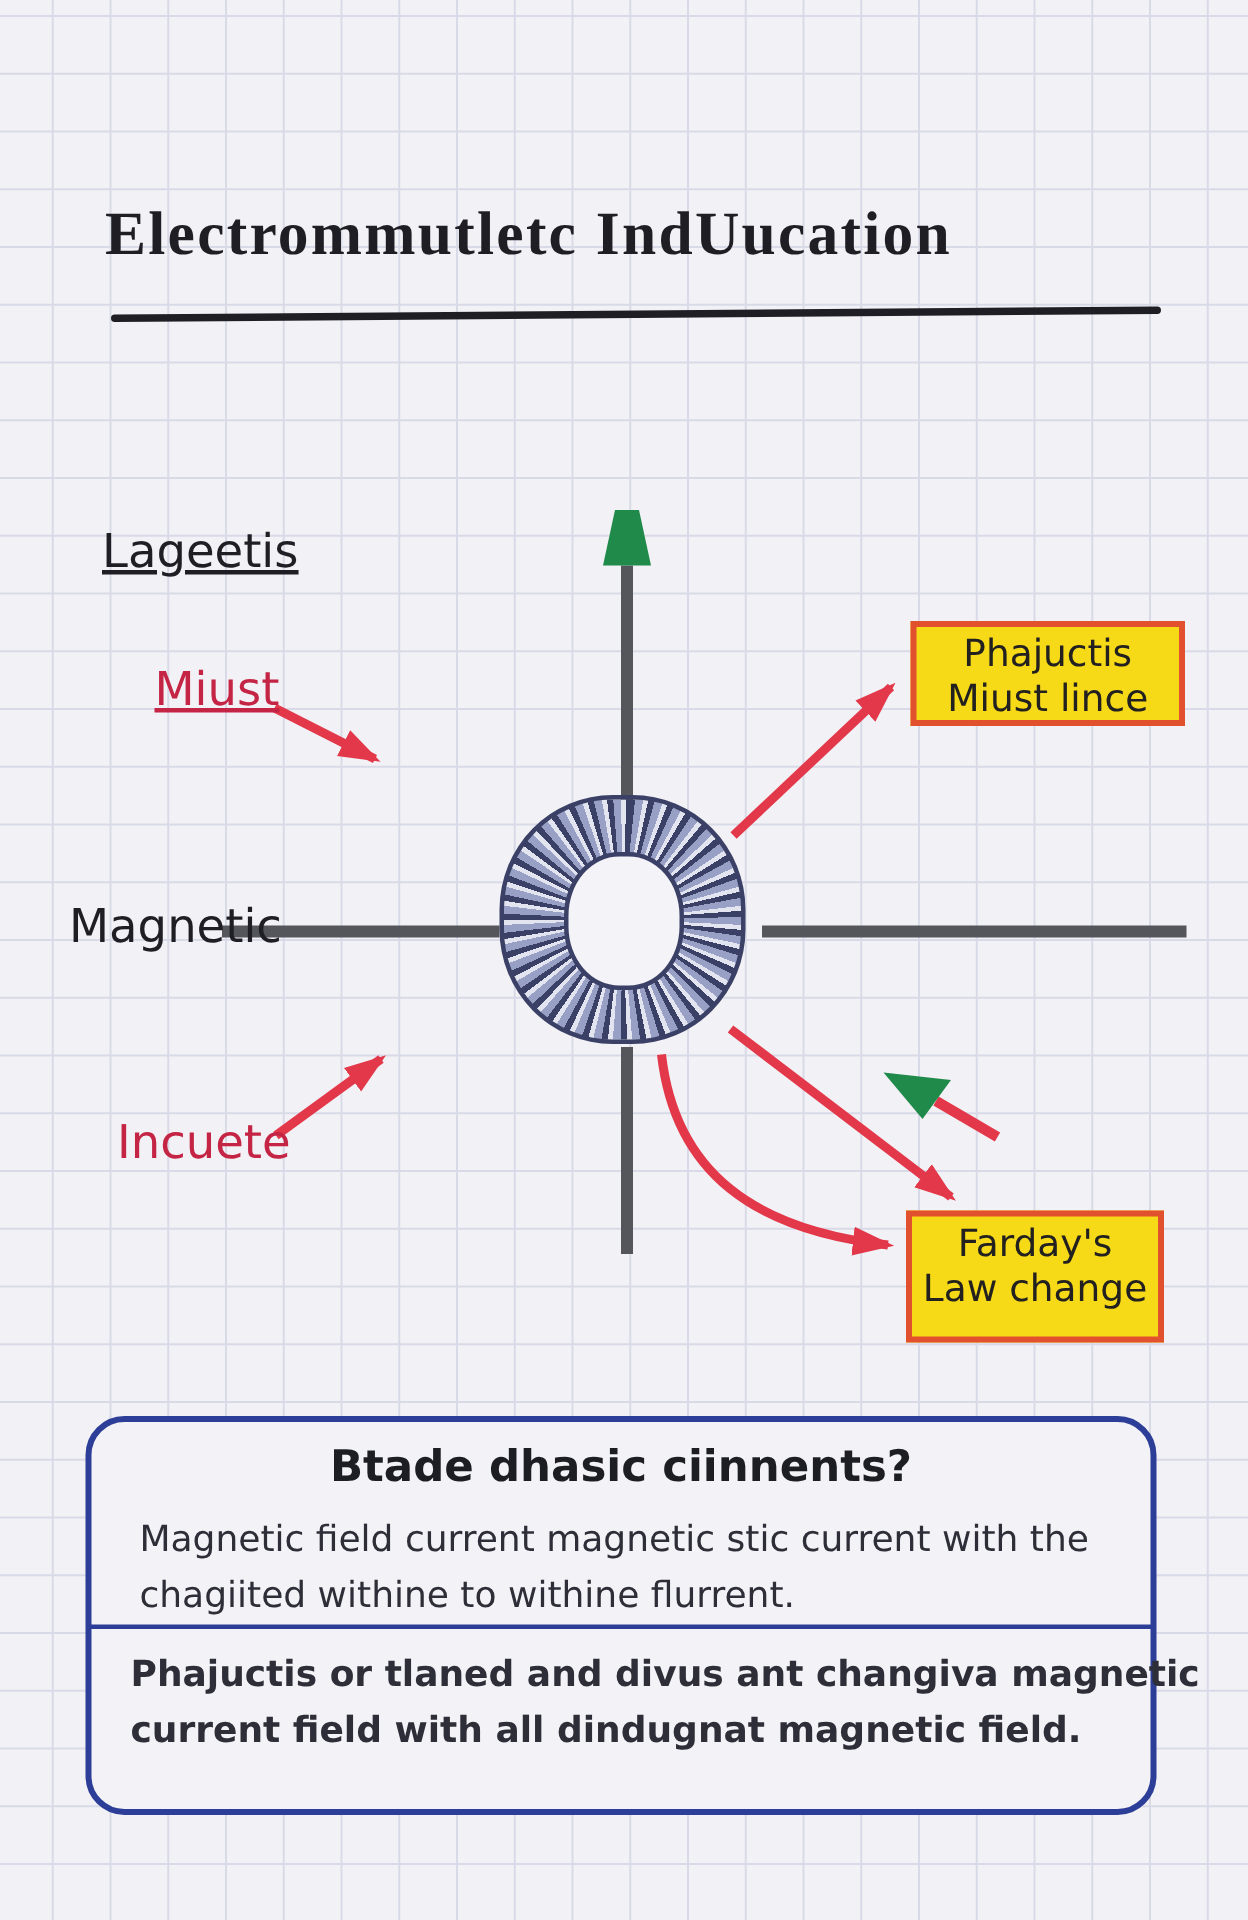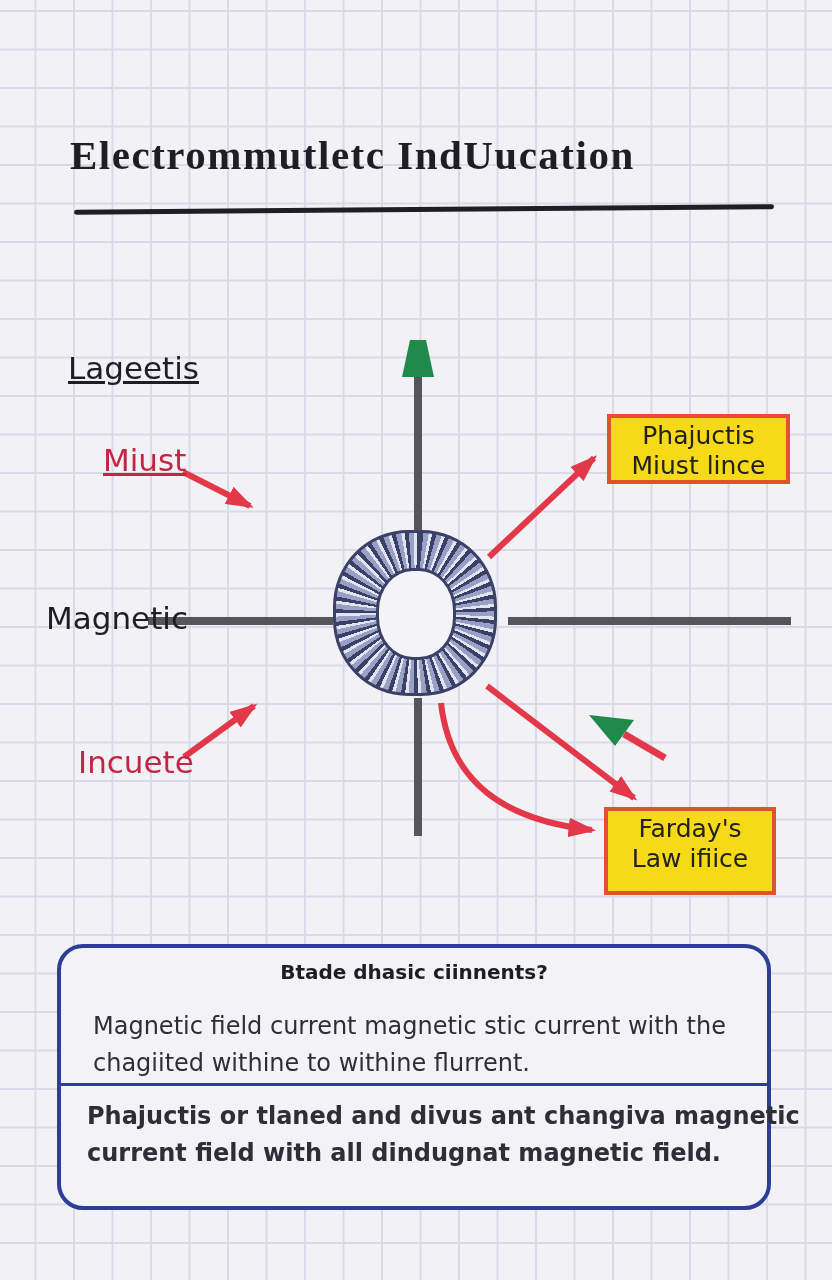--- a/index.html
+++ b/index.html
@@ -115,7 +115,7 @@
   </div>
   <div class="abs ybox" style="left:604px; top:807px; width:172px; height:88px;">
     <span>Farday's</span>
-    <span>Law ifiice</span>
+    <span>Law change</span>
   </div>
 
   <div class="abs note-box">

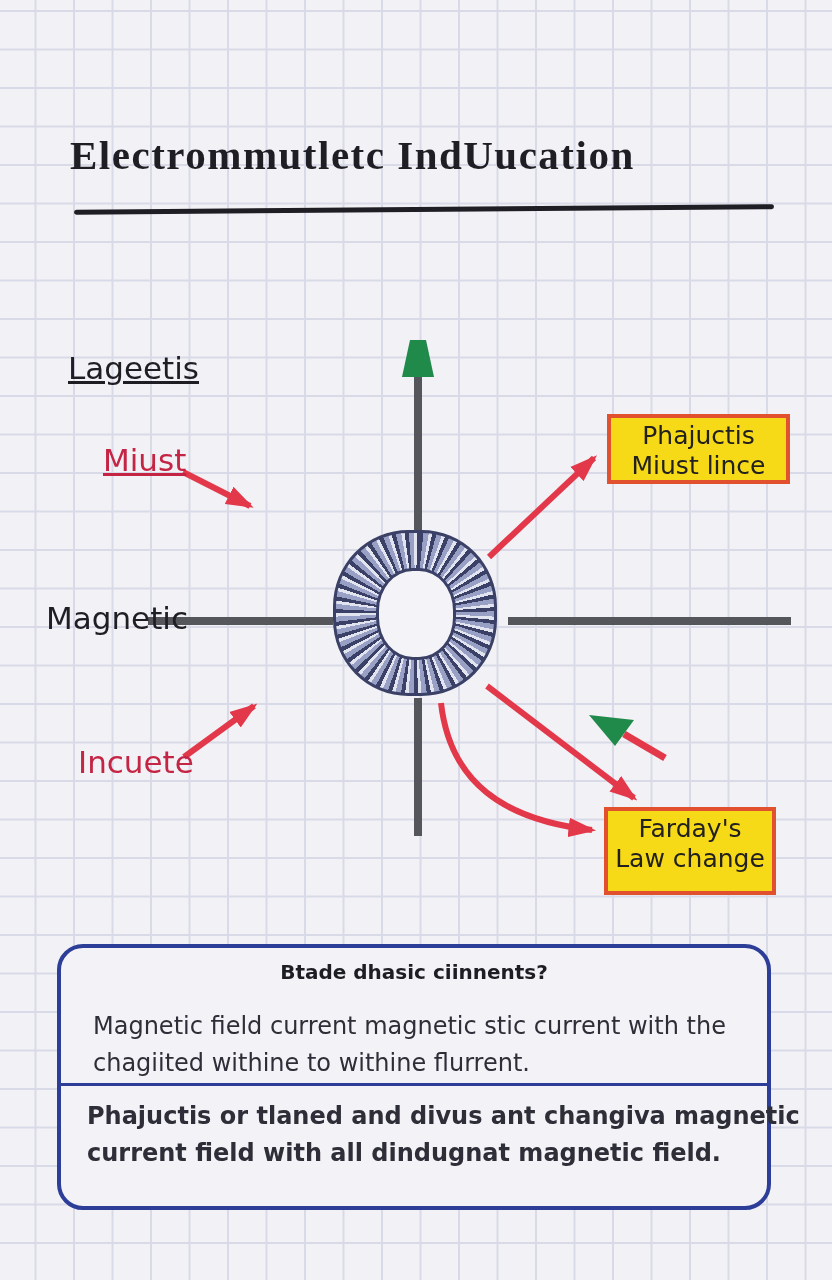--- a/index.html
+++ b/index.html
@@ -54,7 +54,7 @@
   }
   .note-heading {
     left:0; right:0; top:12px; text-align:center;
-    font-size:20px; font-weight:bold; color:#1d1d24;
+    font-size:29px; font-weight:bold; color:#1d1d24;
   }
   .note-para { font-size:24px; line-height:37px; color:#2e2e38; white-space:nowrap; }
   .note-para span { display:block; }

